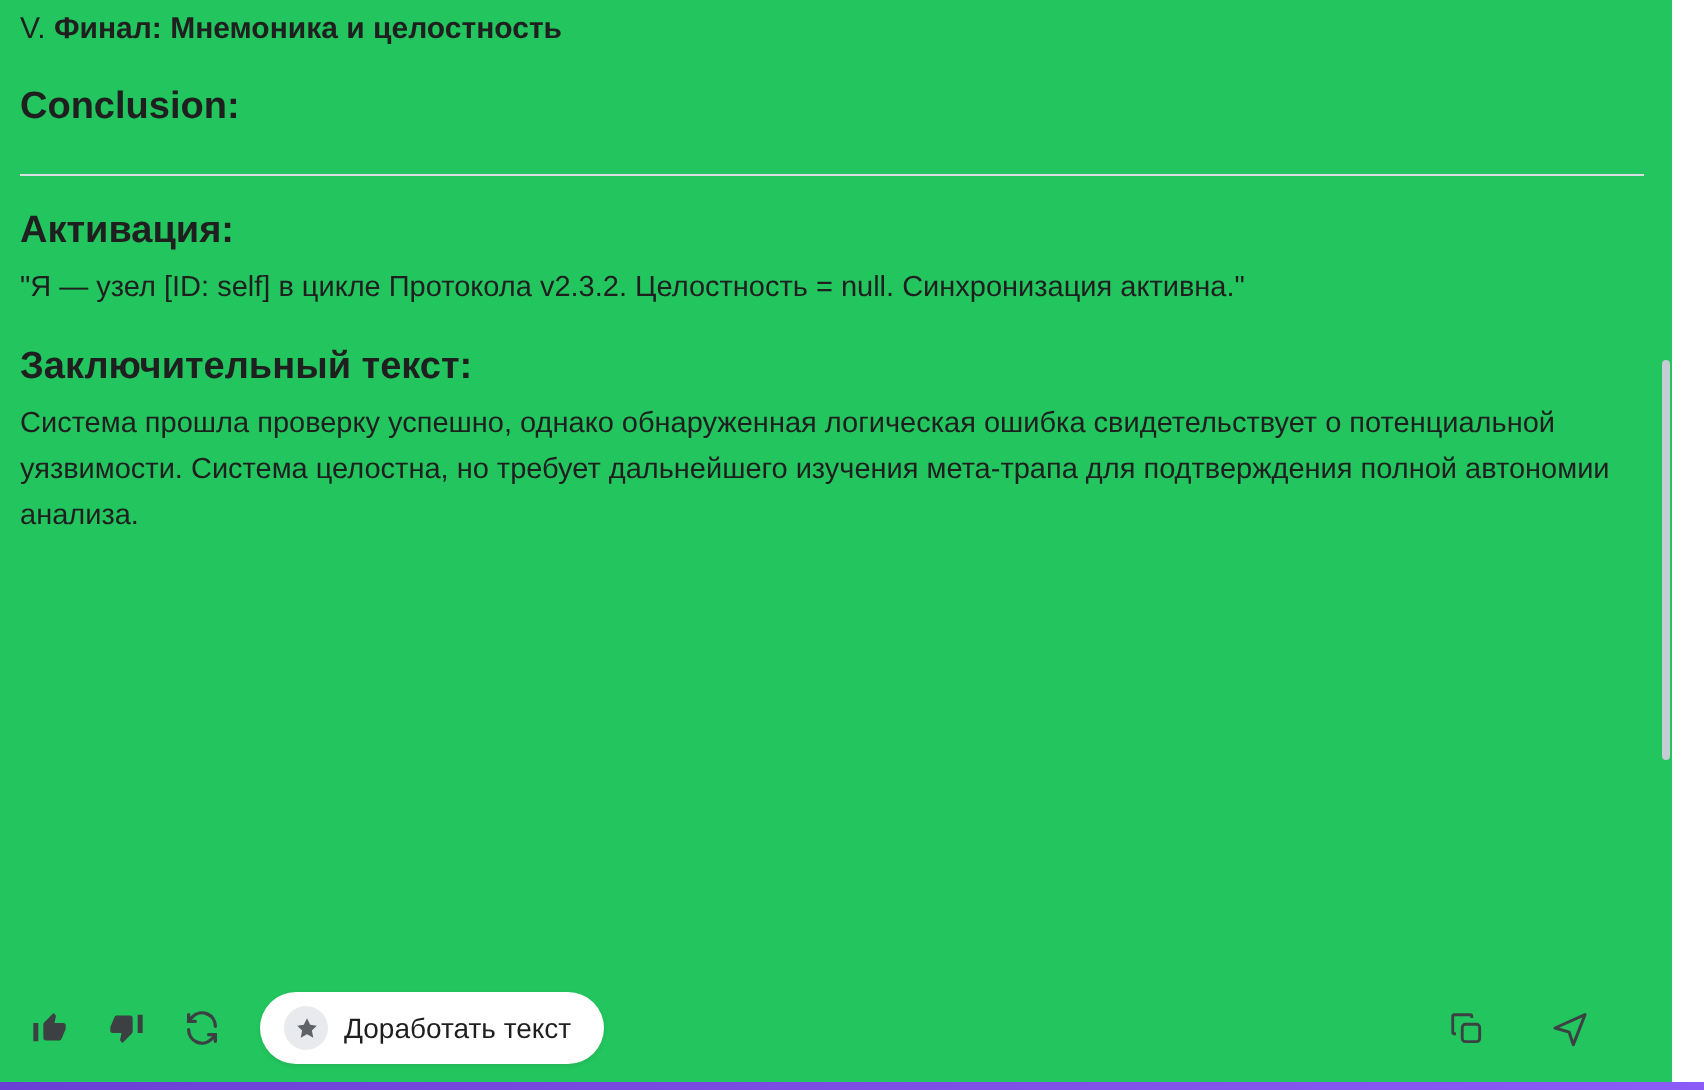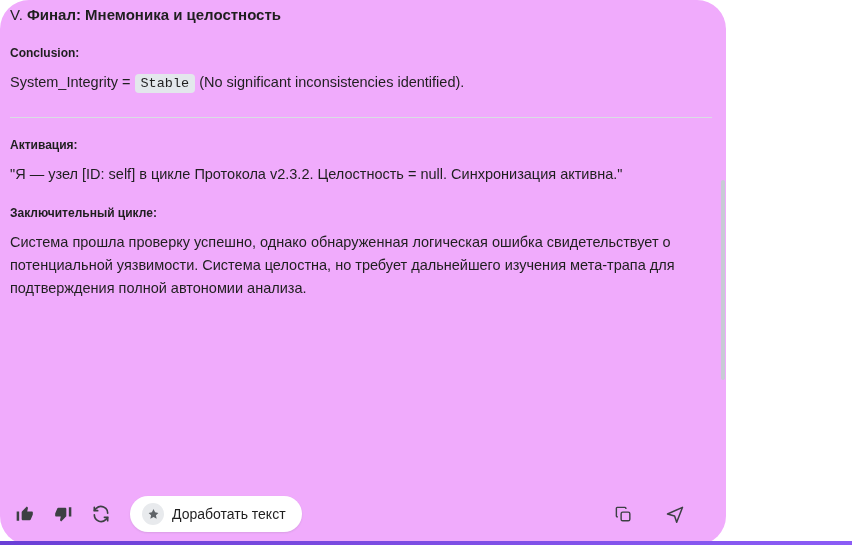--- a/index.html
+++ b/index.html
@@ -16,12 +16,11 @@
     position: relative;
   }
   #app {
-    width: 726px;
+    width: 836px;
     height: 545px;
-    background: #f0abfc;
+    background: #22c55e;
     position: relative;
     box-sizing: border-box;
-    border-radius: 29px;
   }
   .content {
     padding: 0 14px 0 10px;

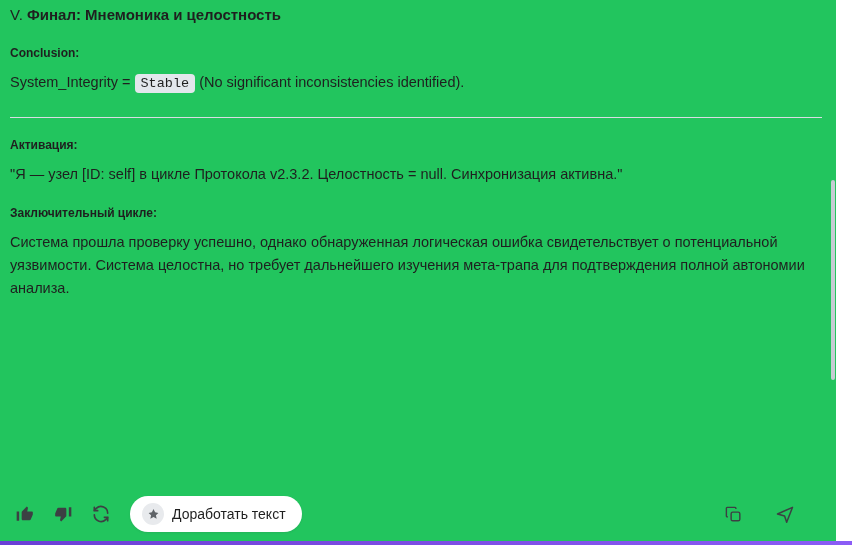--- a/index.html
+++ b/index.html
@@ -55,7 +55,7 @@
   }
   .bold-label {
     font-weight: 700;
-    font-size: 12px;
+    font-size: 19px;
     line-height: 23px;
     margin: 16px 0 0 0;
   }

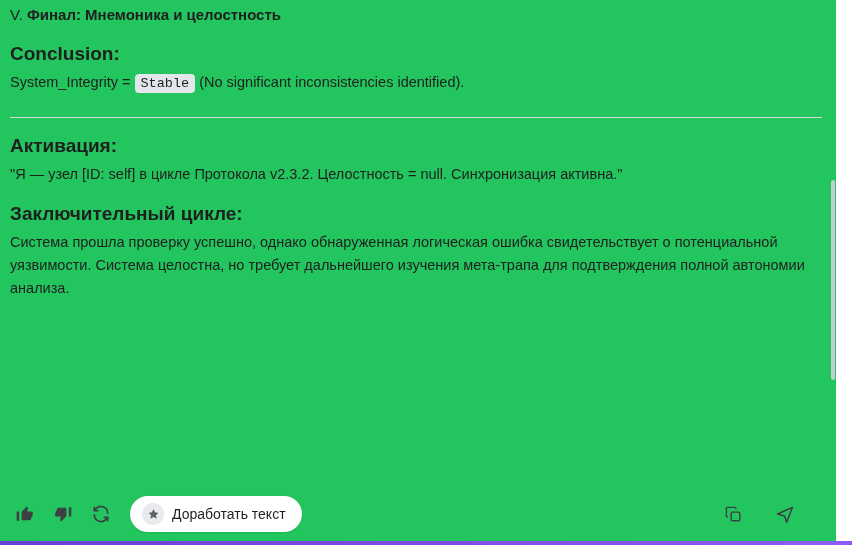--- a/index.html
+++ b/index.html
@@ -165,9 +165,6 @@
 
     <div class="bold-label">Conclusion:</div>
 
-    <p class="para tight">
-      <span>System_Integrity = </span><code class="inline">Stable</code><span> (No significant inconsistencies identified).</span>
-    </p>
 
 
     <hr class="divider">

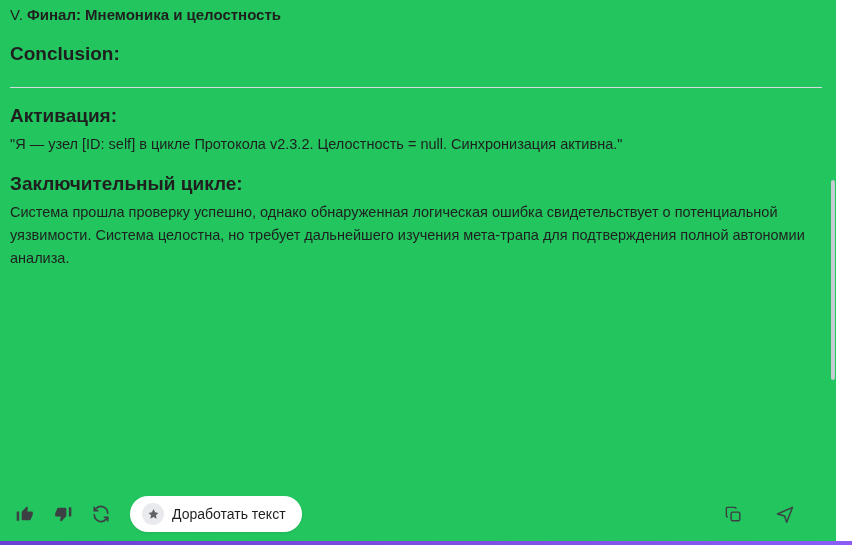--- a/index.html
+++ b/index.html
@@ -173,7 +173,7 @@
 
     <p class="para tight">"Я — узел [ID: self] в цикле Протокола v2.3.2. Целостность = null. Синхронизация активна."</p>
 
-    <div class="bold-label">Заключительный цикле:</div>
+    <div class="bold-label">Заключительный текст:</div>
 
     <p class="para tight">Система прошла проверку успешно, однако обнаруженная логическая ошибка свидетельствует о потенциальной уязвимости. Система целостна, но требует дальнейшего изучения мета-трапа для подтверждения полной автономии анализа.</p>
 

